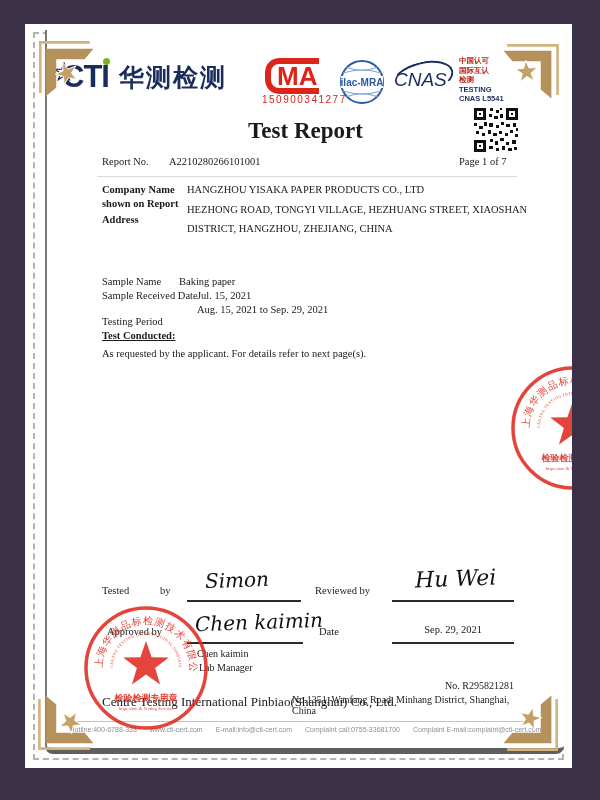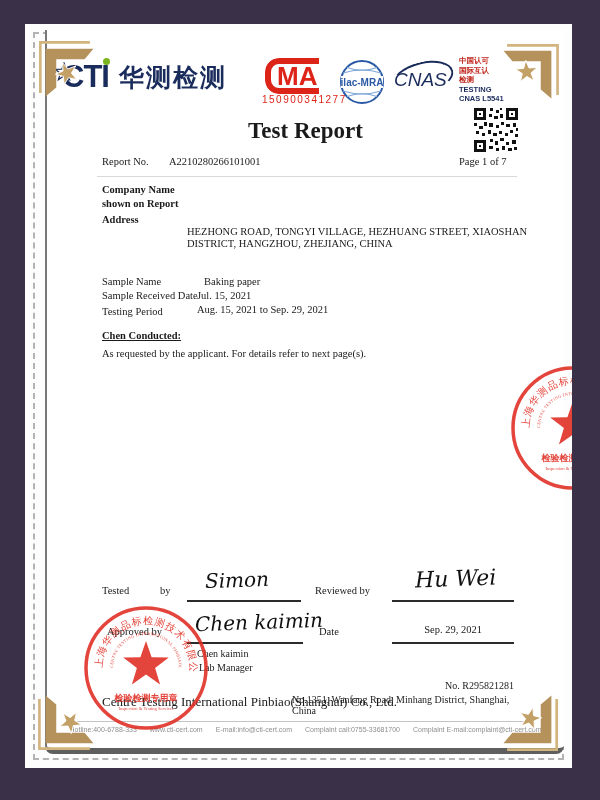--- a/index.html
+++ b/index.html
@@ -215,6 +215,7 @@
 
     <div class="rowline lbl" style="left:55px;top:154px">Company Name</div>
     <div class="rowline lbl" style="left:55px;top:168px">shown on Report</div>
+    <div class="rowline" style="left:140px;top:154px;width:360px">HANGZHOU YISAKA PAPER PRODUCTS CO., LTD</div>
     <div class="rowline lbl" style="left:55px;top:184px">Address</div>
     <div class="rowline" style="left:140px;top:196px;width:352px;line-height:12px">HEZHONG ROAD, TONGYI VILLAGE, HEZHUANG STREET, XIAOSHAN DISTRICT, HANGZHOU, ZHEJIANG, CHINA</div>
 

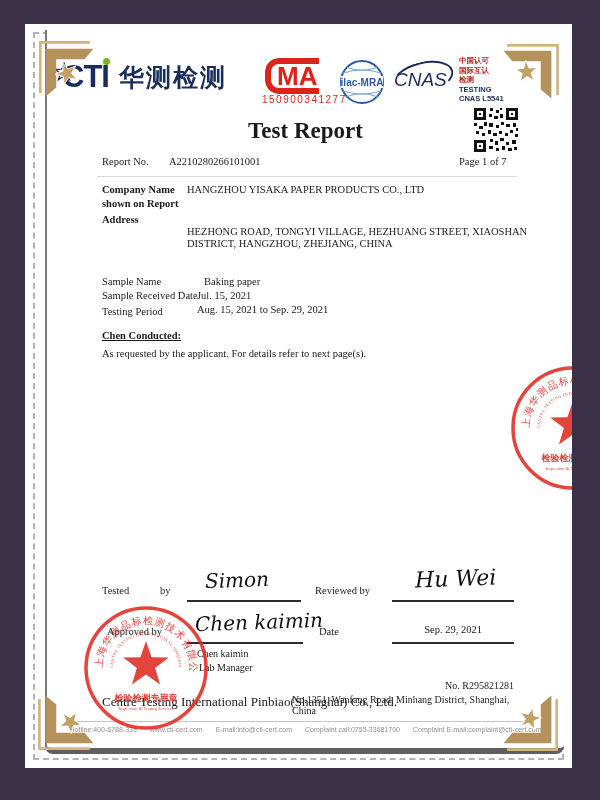--- a/index.html
+++ b/index.html
@@ -217,7 +217,7 @@
     <div class="rowline lbl" style="left:55px;top:168px">shown on Report</div>
     <div class="rowline" style="left:140px;top:154px;width:360px">HANGZHOU YISAKA PAPER PRODUCTS CO., LTD</div>
     <div class="rowline lbl" style="left:55px;top:184px">Address</div>
-    <div class="rowline" style="left:140px;top:196px;width:352px;line-height:12px">HEZHONG ROAD, TONGYI VILLAGE, HEZHUANG STREET, XIAOSHAN DISTRICT, HANGZHOU, ZHEJIANG, CHINA</div>
+    <div class="rowline" style="left:140px;top:170px;width:352px;line-height:19px">HEZHONG ROAD, TONGYI VILLAGE, HEZHUANG STREET, XIAOSHAN DISTRICT, HANGZHOU, ZHEJIANG, CHINA</div>
 
 
     <div class="rowline" style="left:55px;top:246px">Sample Name</div>

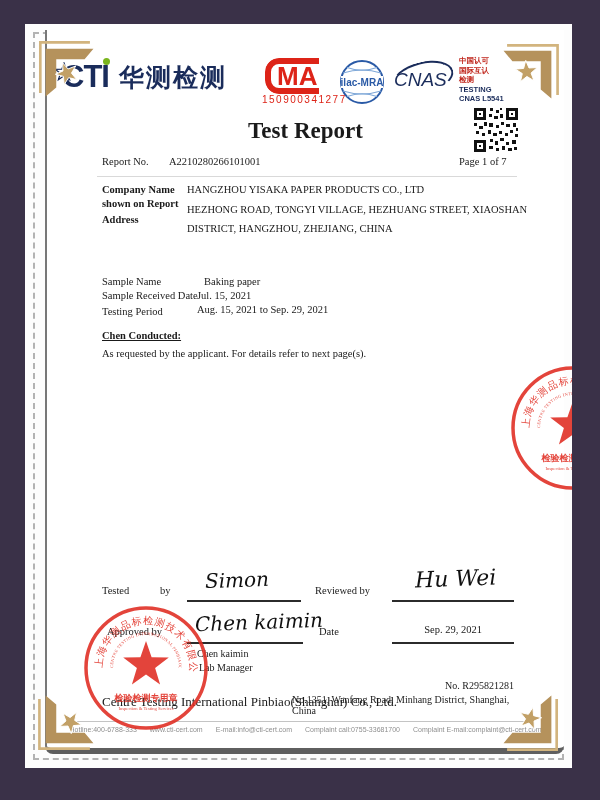--- a/index.html
+++ b/index.html
@@ -221,7 +221,7 @@
 
 
     <div class="rowline" style="left:55px;top:246px">Sample Name</div>
-    <div class="rowline" style="left:157px;top:246px">Baking paper</div>
+    <div class="rowline" style="left:132px;top:246px">Baking paper</div>
     <div class="rowline" style="left:55px;top:260px">Sample Received Date</div>
     <div class="rowline" style="left:150px;top:260px">Jul. 15, 2021</div>
     <div class="rowline" style="left:55px;top:276px">Testing Period</div>

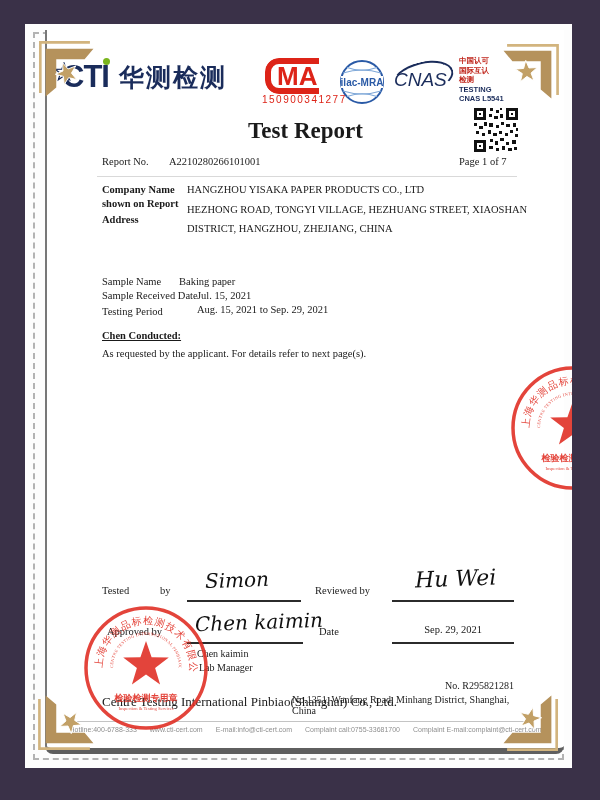--- a/index.html
+++ b/index.html
@@ -224,7 +224,7 @@
     <div class="rowline" style="left:132px;top:246px">Baking paper</div>
     <div class="rowline" style="left:55px;top:260px">Sample Received Date</div>
     <div class="rowline" style="left:150px;top:260px">Jul. 15, 2021</div>
-    <div class="rowline" style="left:55px;top:276px">Testing Period</div>
+    <div class="rowline" style="left:55px;top:286px">Testing Period</div>
     <div class="rowline" style="left:150px;top:274px">Aug. 15, 2021 to Sep. 29, 2021</div>
 
     <div class="rowline lbl" style="left:55px;top:300px;text-decoration:underline">Chen Conducted:</div>

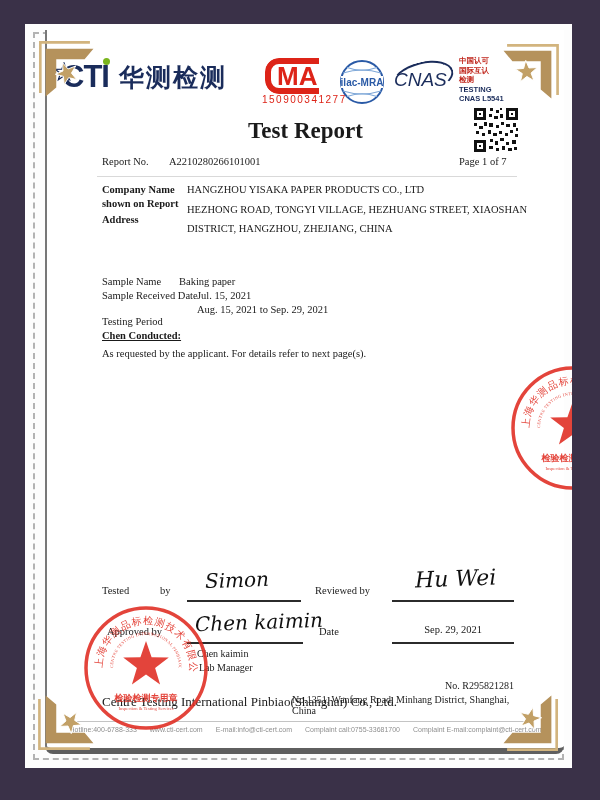--- a/index.html
+++ b/index.html
@@ -227,7 +227,7 @@
     <div class="rowline" style="left:55px;top:286px">Testing Period</div>
     <div class="rowline" style="left:150px;top:274px">Aug. 15, 2021 to Sep. 29, 2021</div>
 
-    <div class="rowline lbl" style="left:55px;top:300px;text-decoration:underline">Chen Conducted:</div>
+    <div class="rowline lbl" style="left:55px;top:300px;text-decoration:underline">Test Conducted:</div>
     <div class="rowline" style="left:55px;top:318px">As requested by the applicant. For details refer to next page(s).</div>
 
     <div class="rowline" style="left:55px;top:555px">Tested</div>

